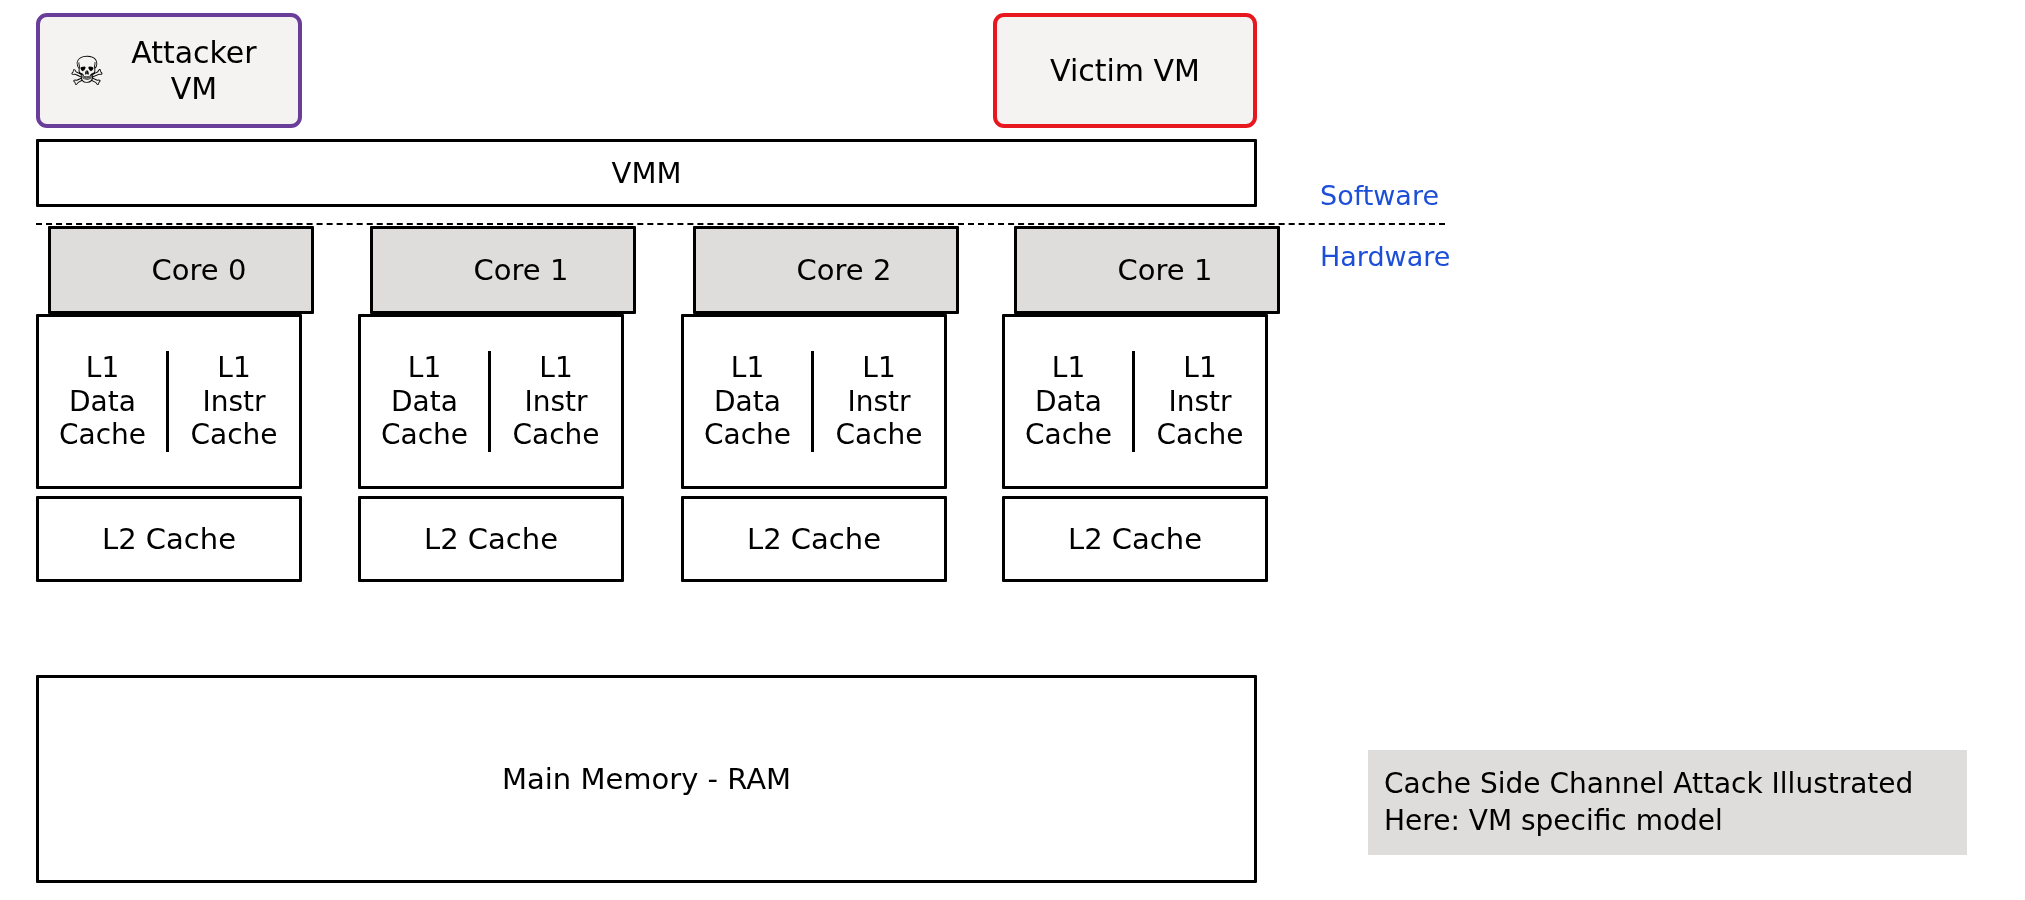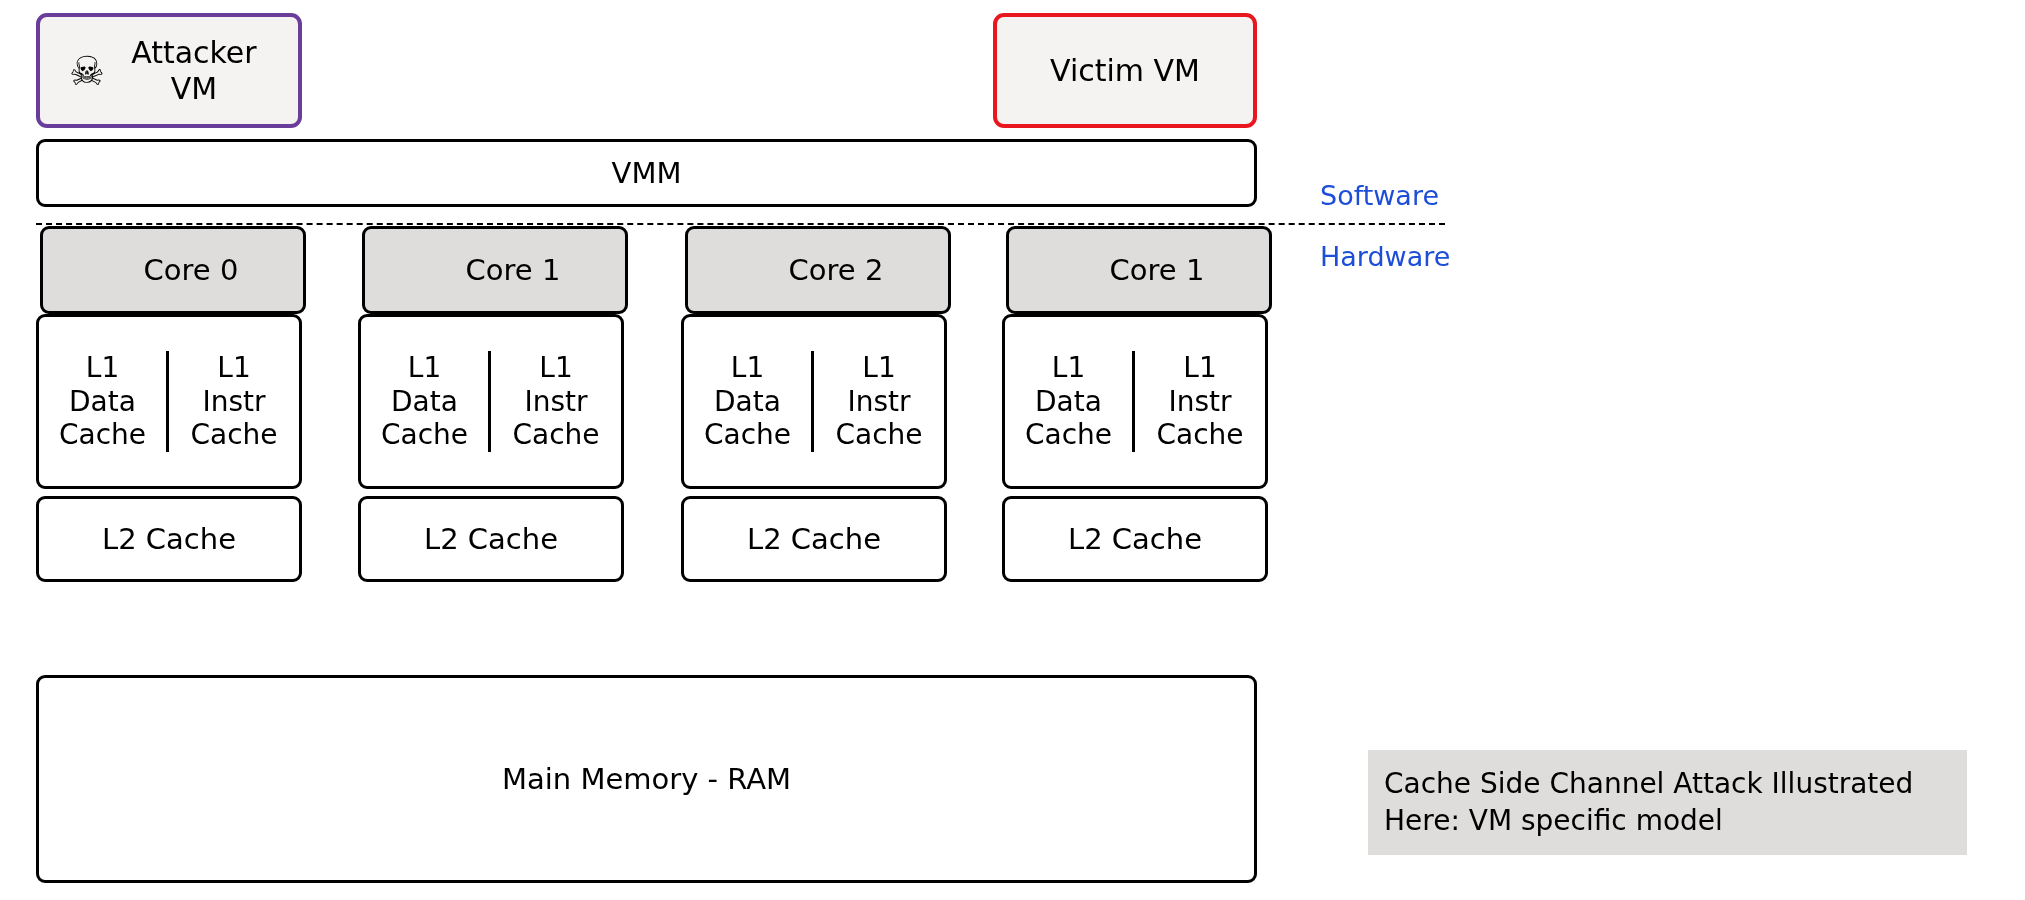--- a/index.html
+++ b/index.html
@@ -33,7 +33,7 @@
     text-align: center;
     background: #ffffff;
     border: 3px solid #000000;
-    border-radius: 9px;
+    border-radius: 1px;
     font-size: 29px;
     line-height: 1.18;
     color: #000000;

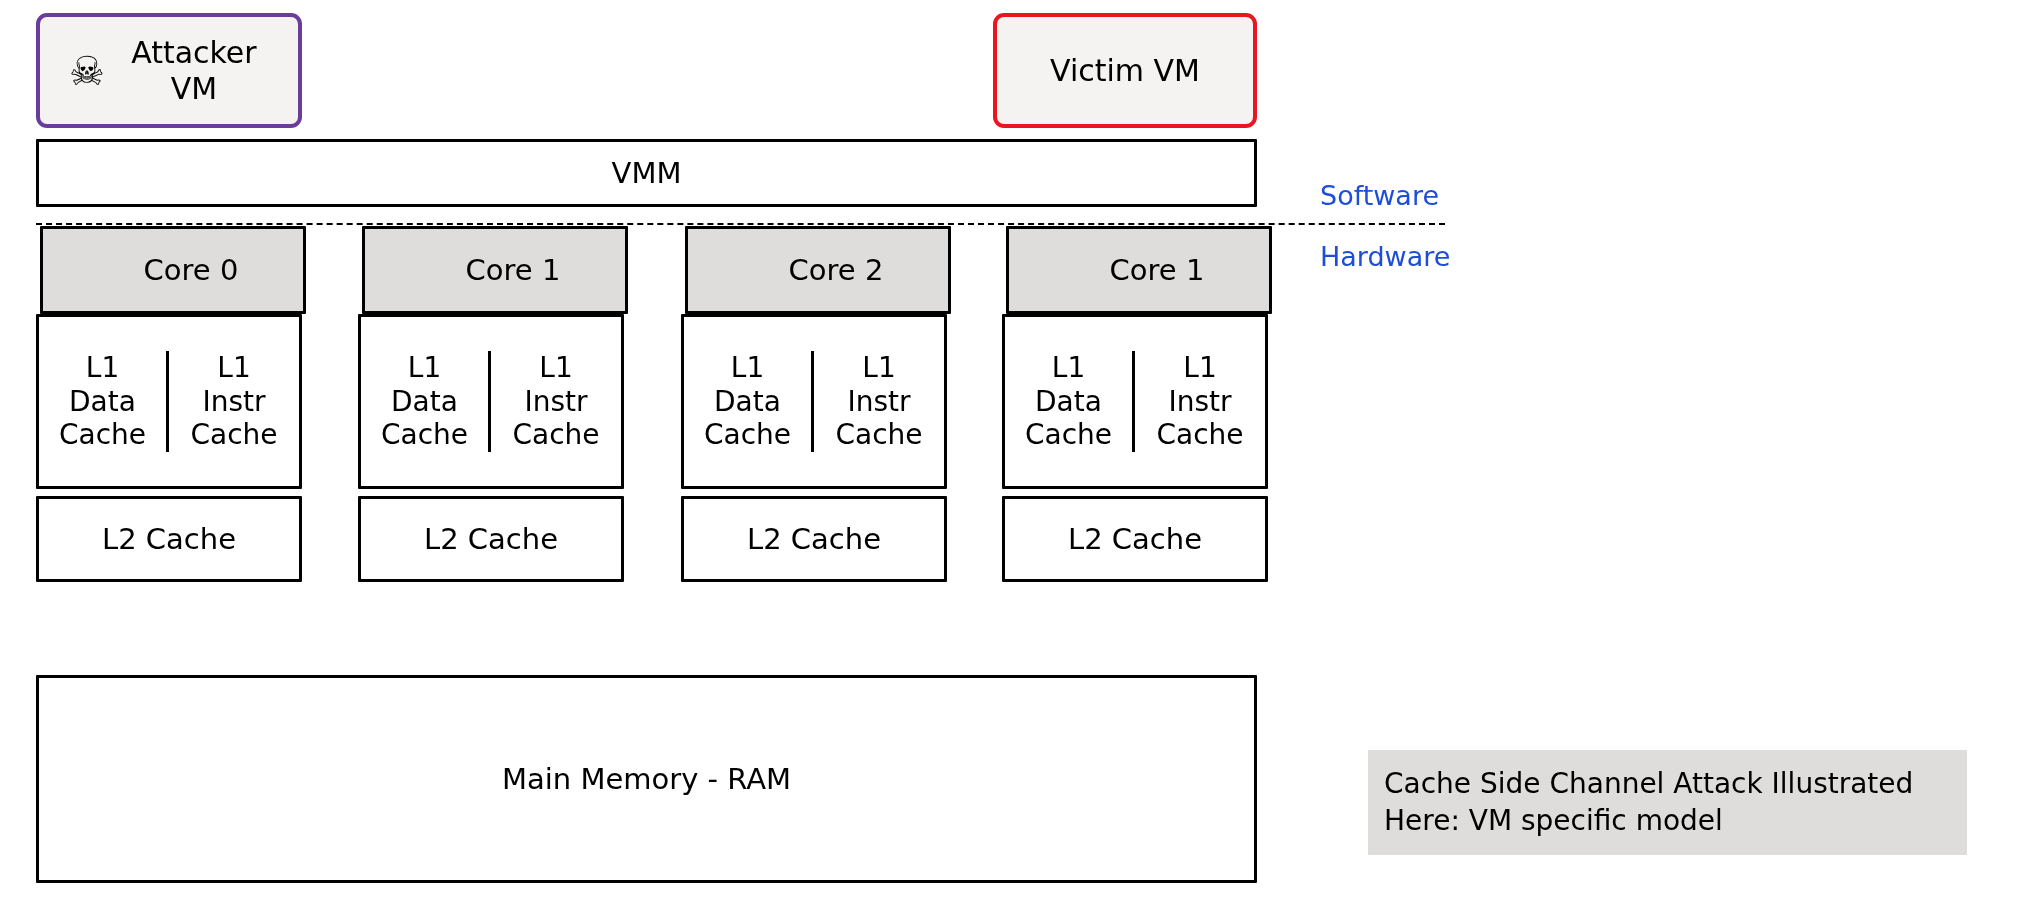--- a/index.html
+++ b/index.html
@@ -115,7 +115,7 @@
 
   .core-header {
     position: absolute;
-    left: 4px;
+    left: 12px;
     top: 0;
     width: 266px;
     height: 88px;

